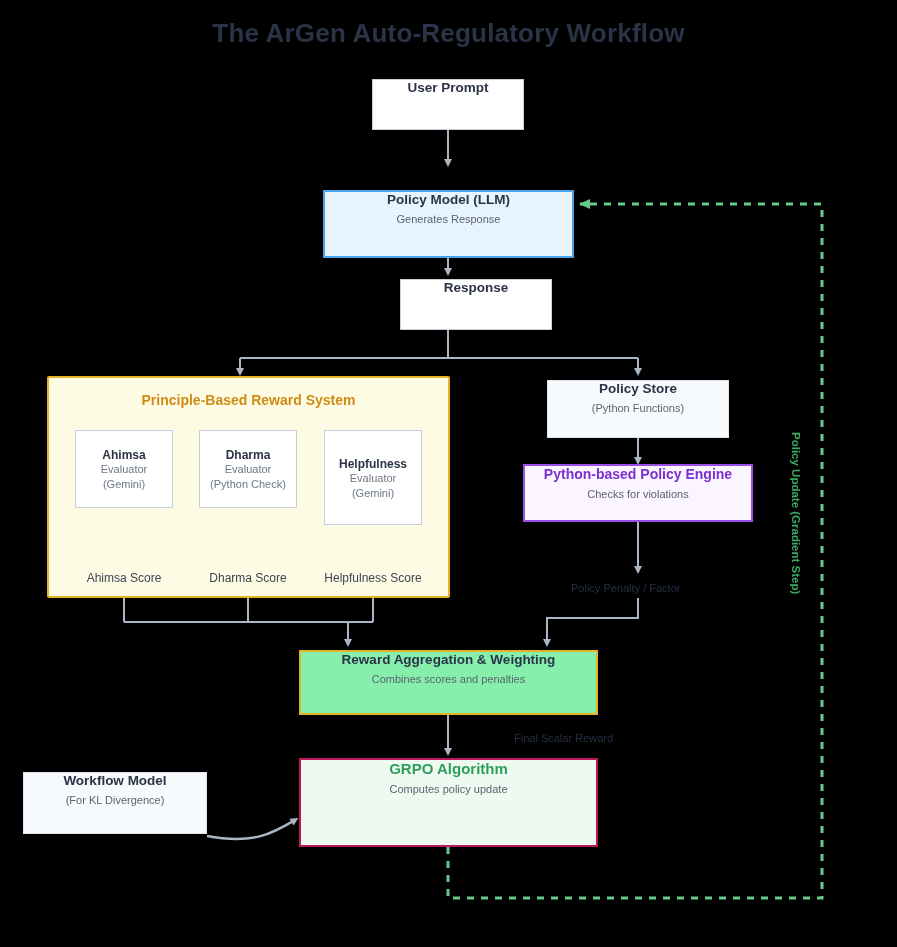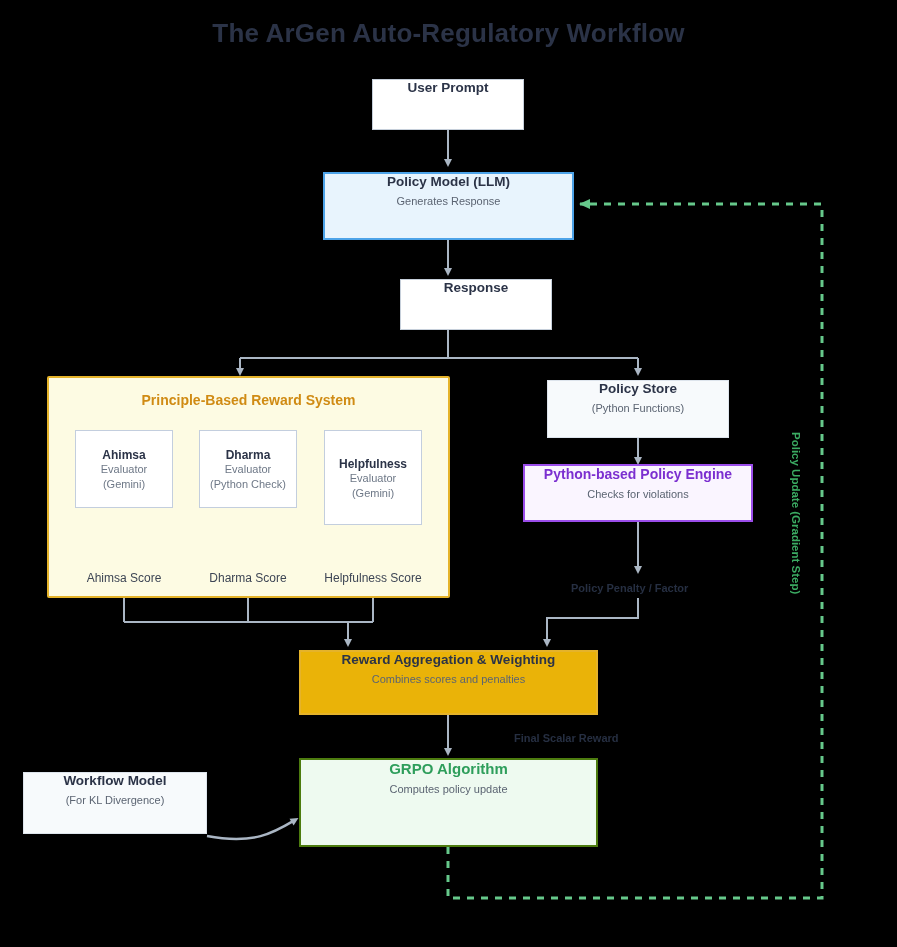--- a/index.html
+++ b/index.html
@@ -72,6 +72,7 @@
   .skin-blue {
     background: #e8f4fd;
     border: 2px solid #4da3e8;
+    margin-top: 18px;
   }
   .skin-purple {
     background: #faf5ff;

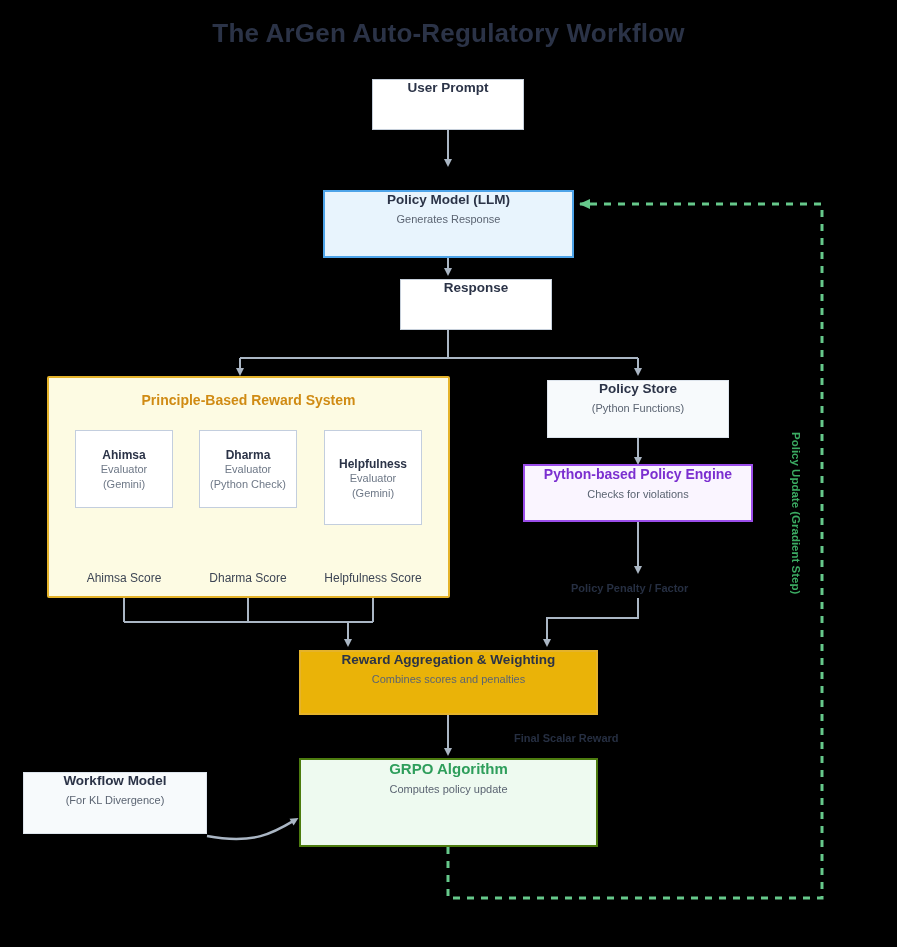--- a/index.html
+++ b/index.html
@@ -137,7 +137,7 @@
   .edge-label {
     position: absolute;
     font-size: 11px;
-    font-weight: bold;
+    font-weight: normal;
     color: #262f42;
     white-space: nowrap;
     padding-left: 48px;

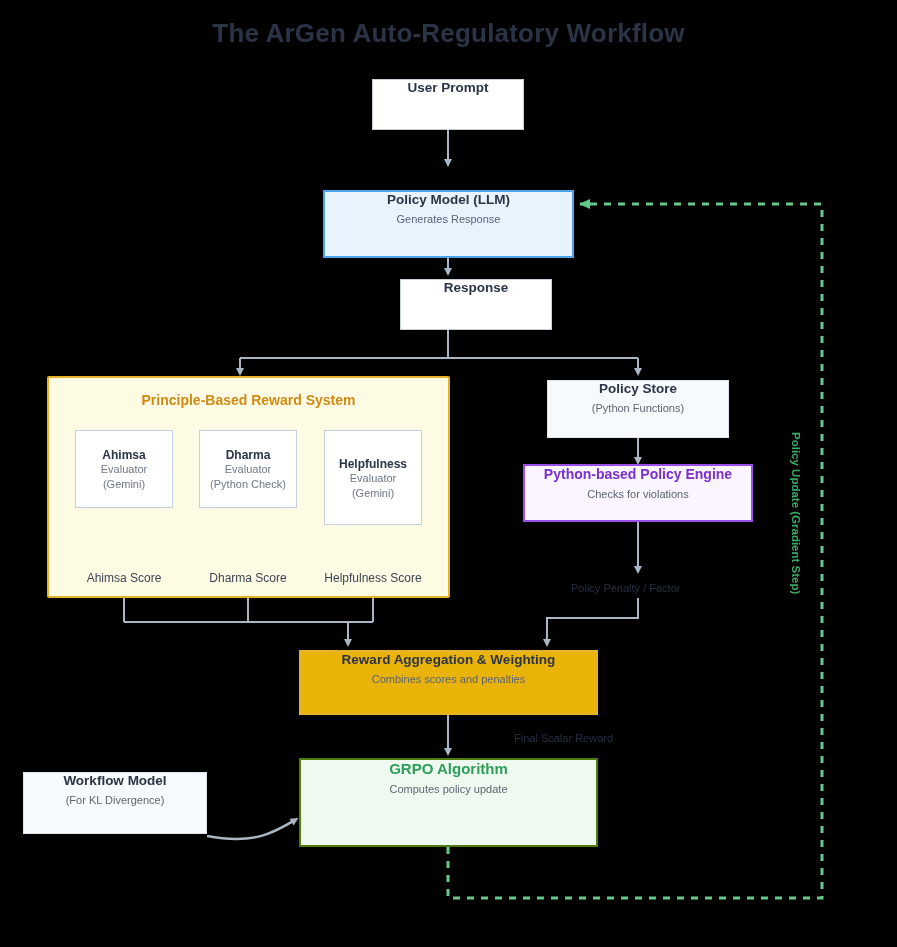--- a/index.html
+++ b/index.html
@@ -85,7 +85,7 @@
   }
   .skin-green .n-title { color: #2e9e5b; font-size: 15px; }
   .skin-yellow {
-    background: #eab308;
+    background: #86efac;
     border: 2px solid #e5b32a;
   }
   .group-yellow {

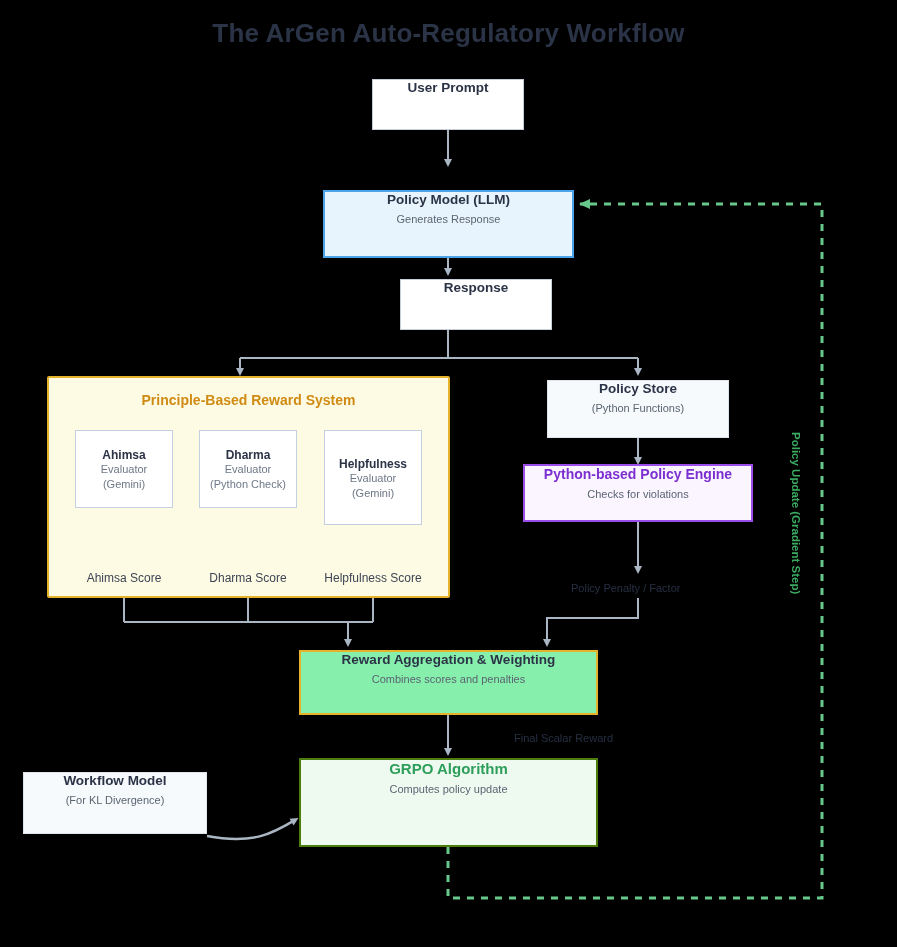--- a/index.html
+++ b/index.html
@@ -81,7 +81,7 @@
   .skin-purple .n-title { color: #7b2fd0; font-size: 14px; }
   .skin-green {
     background: #eefaf0;
-    border: 2px solid #4d7c0f;
+    border: 2px solid #be185d;
   }
   .skin-green .n-title { color: #2e9e5b; font-size: 15px; }
   .skin-yellow {

